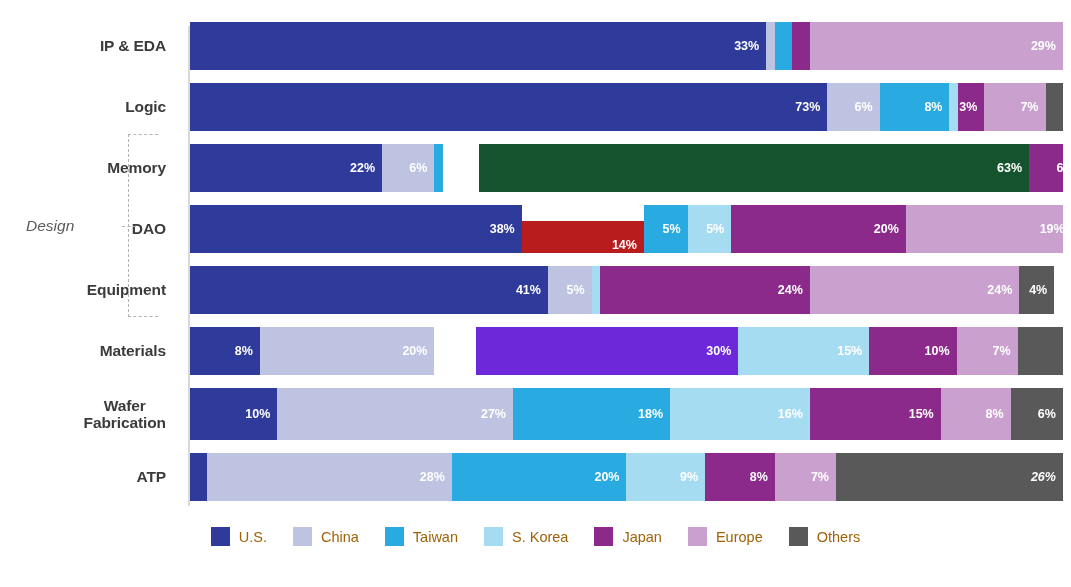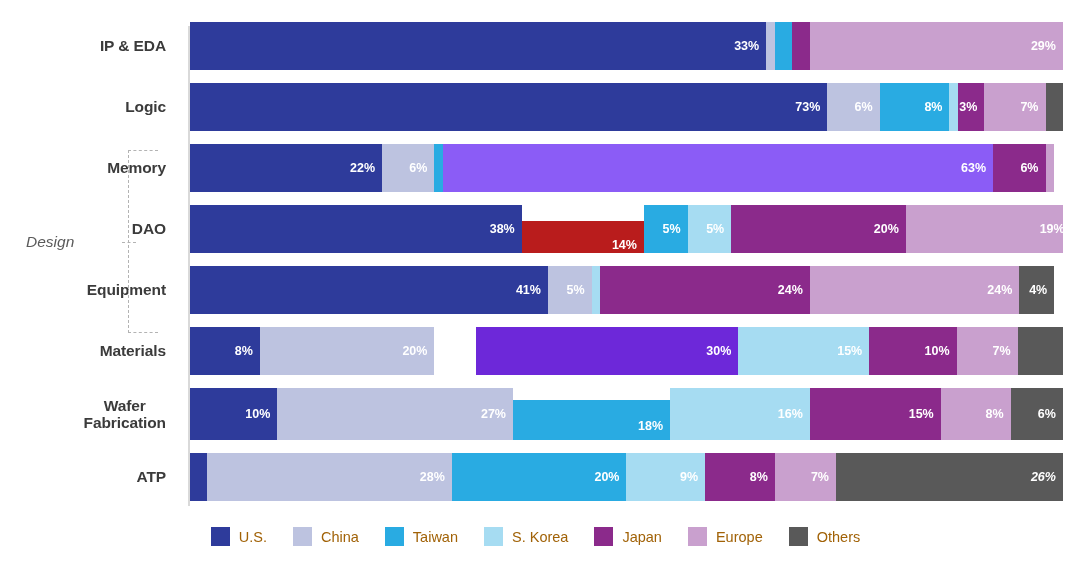--- a/index.html
+++ b/index.html
@@ -180,7 +180,7 @@
             <div class="seg" style="flex: 0 0 22%; background: rgb(46, 59, 155);">22%</div>
             <div class="seg" style="flex: 0 0 6%; background: rgb(189, 195, 224);">6%</div>
             <div class="seg nolabel" style="flex: 0 0 1%; background: rgb(41, 171, 226);"></div>
-            <div class="seg" style="flex: 0 0 63%; background: #8b5cf6;">63%</div>
+            <div class="seg" style="flex: 0 0 63%; background: #14532d; margin-left: 36px;">63%</div>
             <div class="seg" style="flex: 0 0 6%; background: rgb(139, 42, 139);">6%</div>
             <div class="seg nolabel" style="flex: 0 0 1%; background: rgb(201, 160, 206);"></div>
           </div>

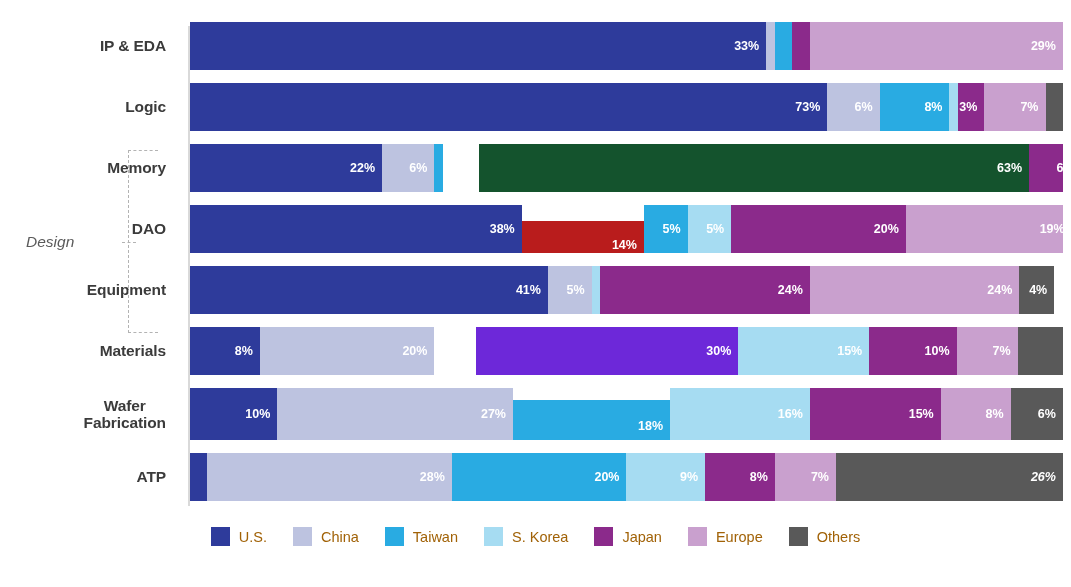--- a/index.html
+++ b/index.html
@@ -87,7 +87,7 @@
   #design-bracket {
     position: absolute;
     left: 88px;
-    top: 128px;
+    top: 112px;
     width: 96px;
     height: 183px;
     font-style: italic;

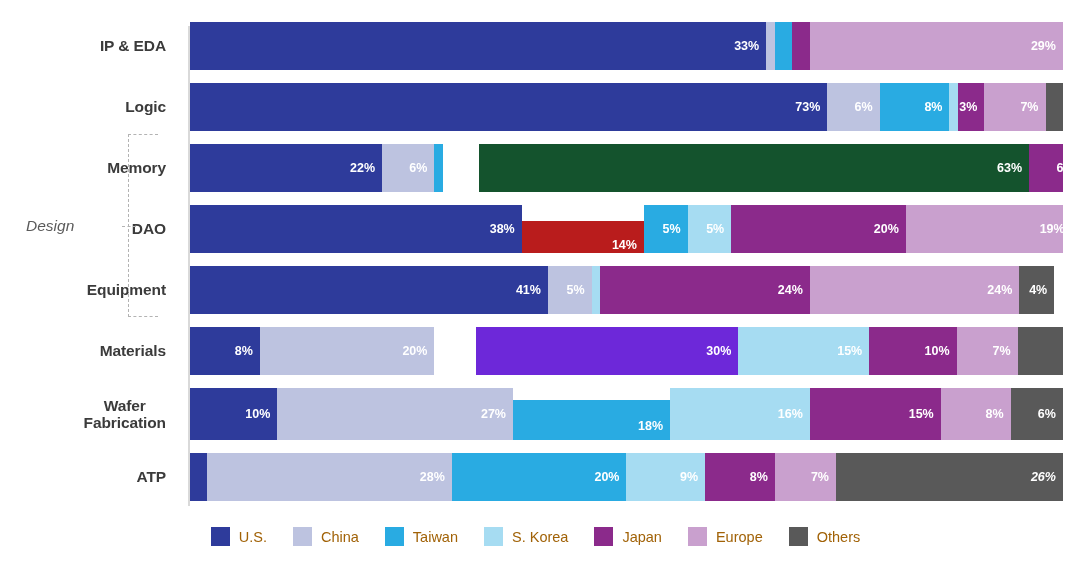--- a/index.html
+++ b/index.html
@@ -225,7 +225,7 @@
           <div class="bar">
             <div class="seg" style="flex: 0 0 10%; background: rgb(46, 59, 155);">10%</div>
             <div class="seg" style="flex: 0 0 27%; background: rgb(189, 195, 224);">27%</div>
-            <div class="seg" style="flex: 0 0 18%; background: rgb(41, 171, 226); margin-top: 12px;">18%</div>
+            <div class="seg" style="flex: 0 0 18%; background: rgb(41, 171, 226);">18%</div>
             <div class="seg" style="flex: 0 0 16%; background: rgb(166, 220, 242);">16%</div>
             <div class="seg" style="flex: 0 0 15%; background: rgb(139, 42, 139);">15%</div>
             <div class="seg" style="flex: 0 0 8%; background: rgb(201, 160, 206);">8%</div>

